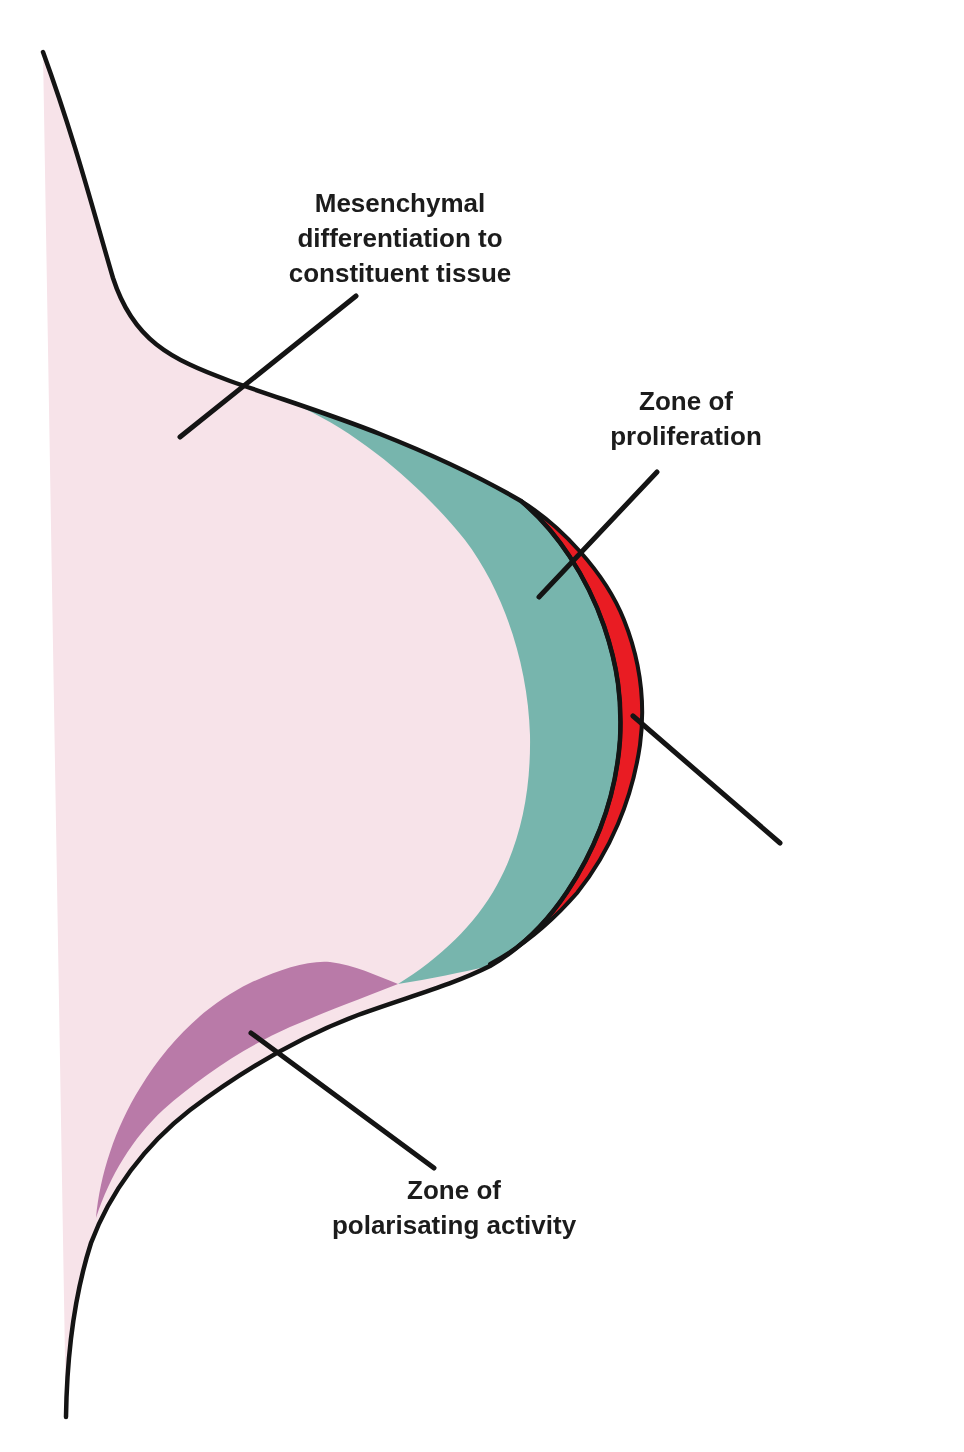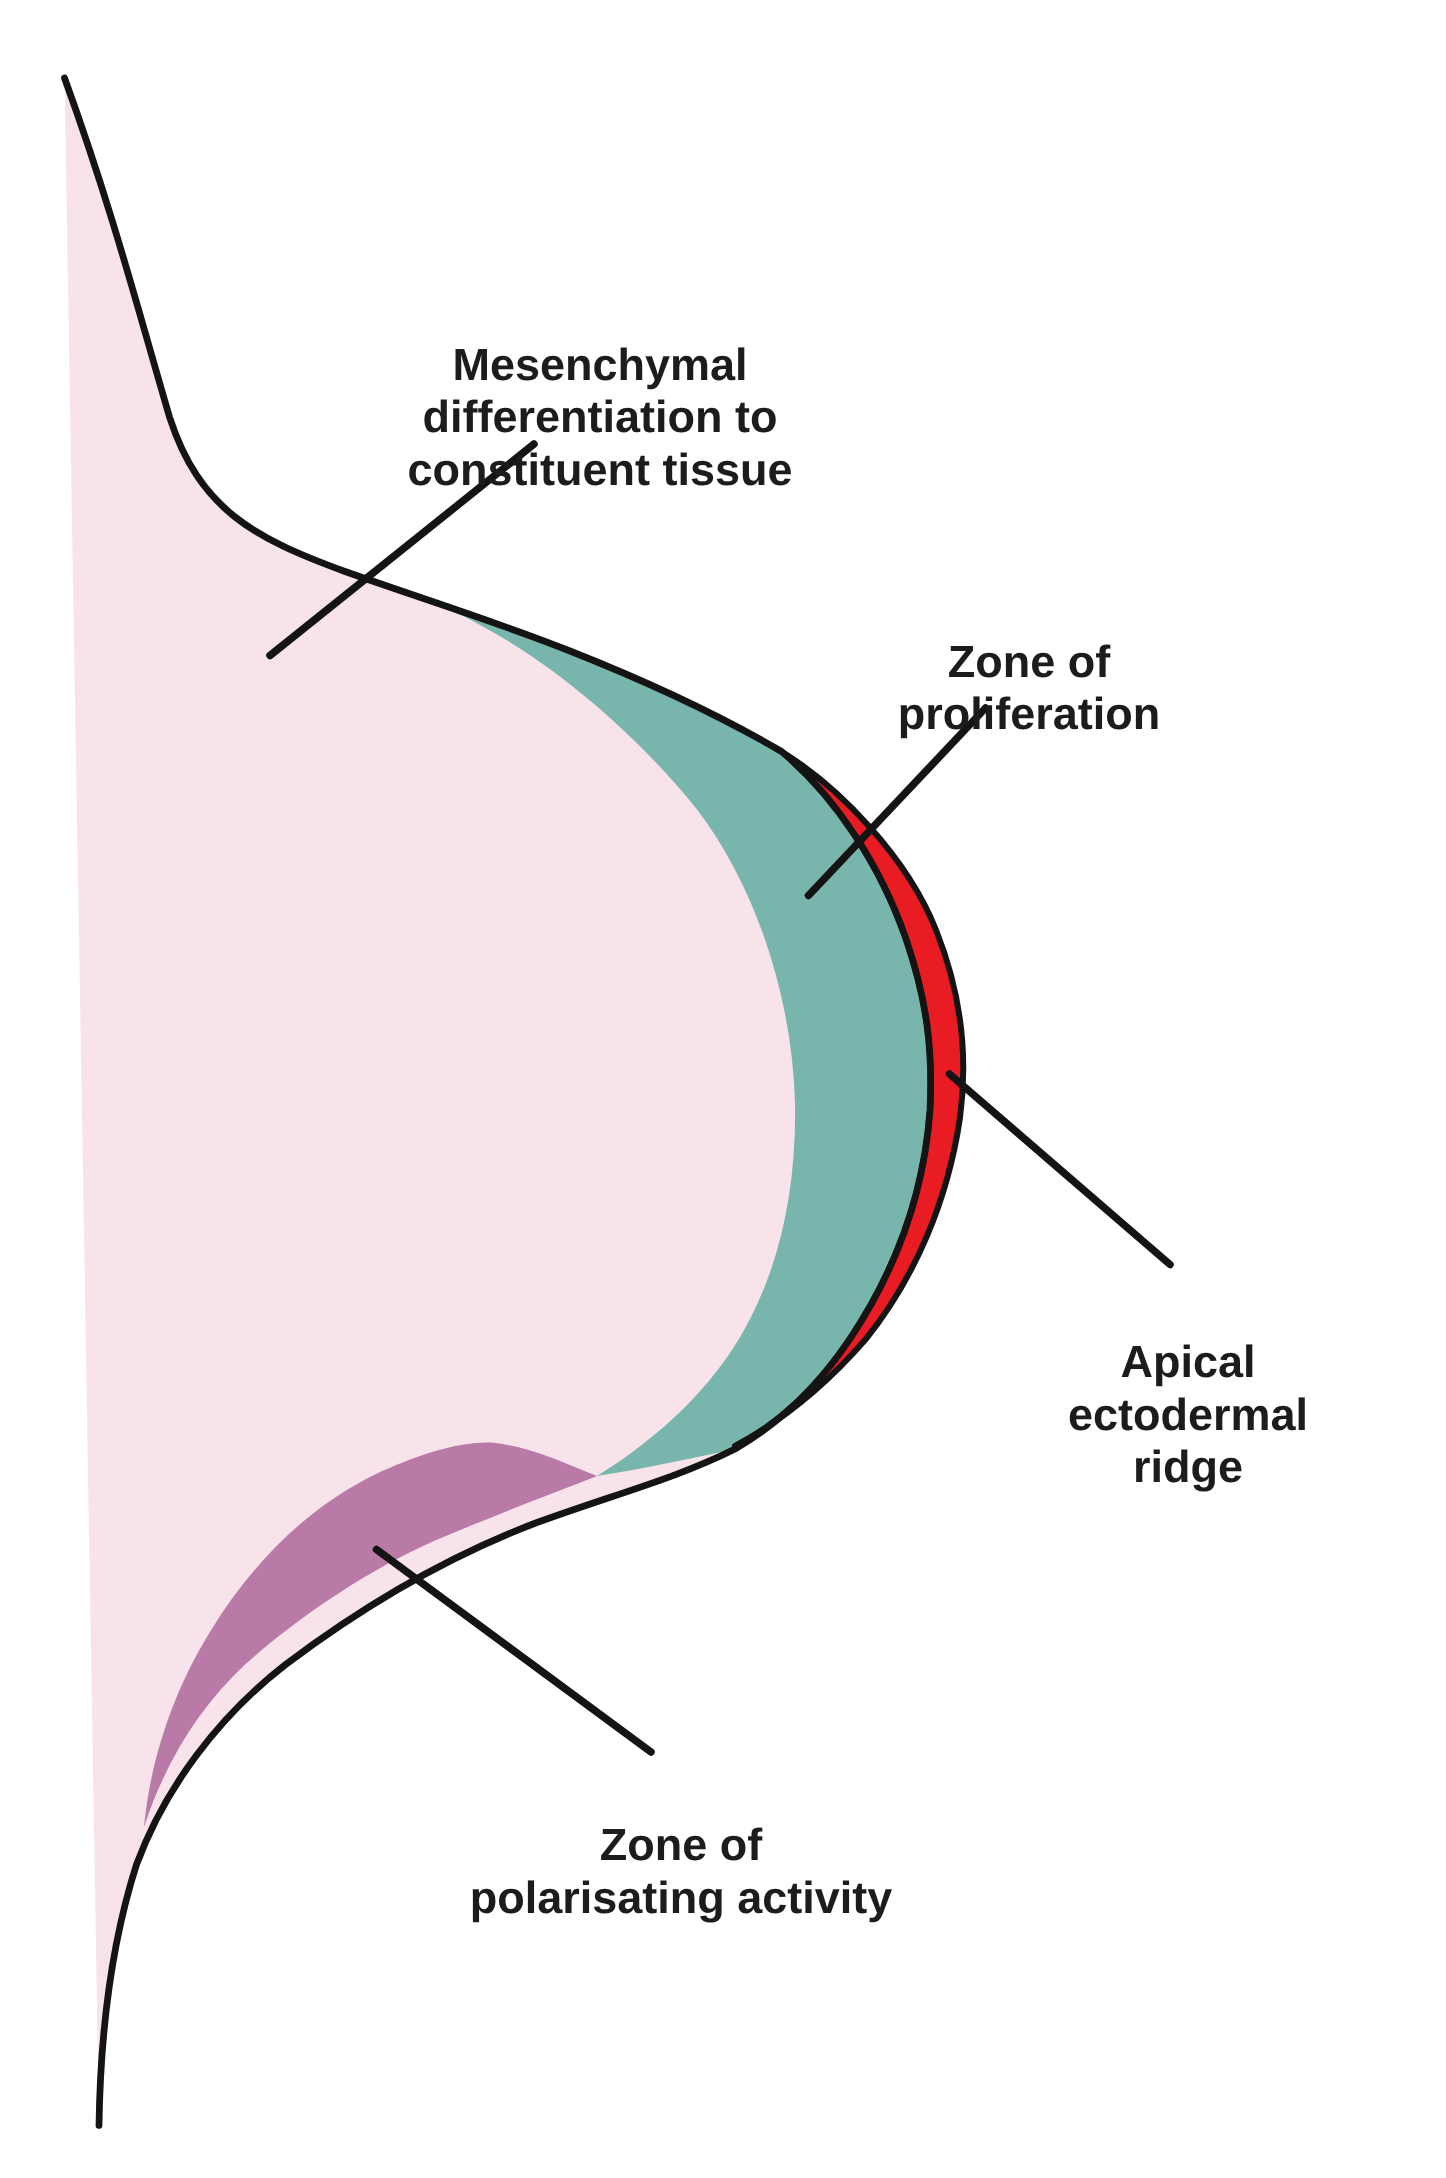--- a/index.html
+++ b/index.html
@@ -48,11 +48,10 @@
     transform: translateX(-50%);
     text-align: center;
     font-weight: 700;
-    font-size: 30px;
+    font-size: 26px;
     line-height: 35px;
     color: #1c1c1c;
     white-space: pre-line;
-    margin-top: 40px;
   }
 </style>
 </head>

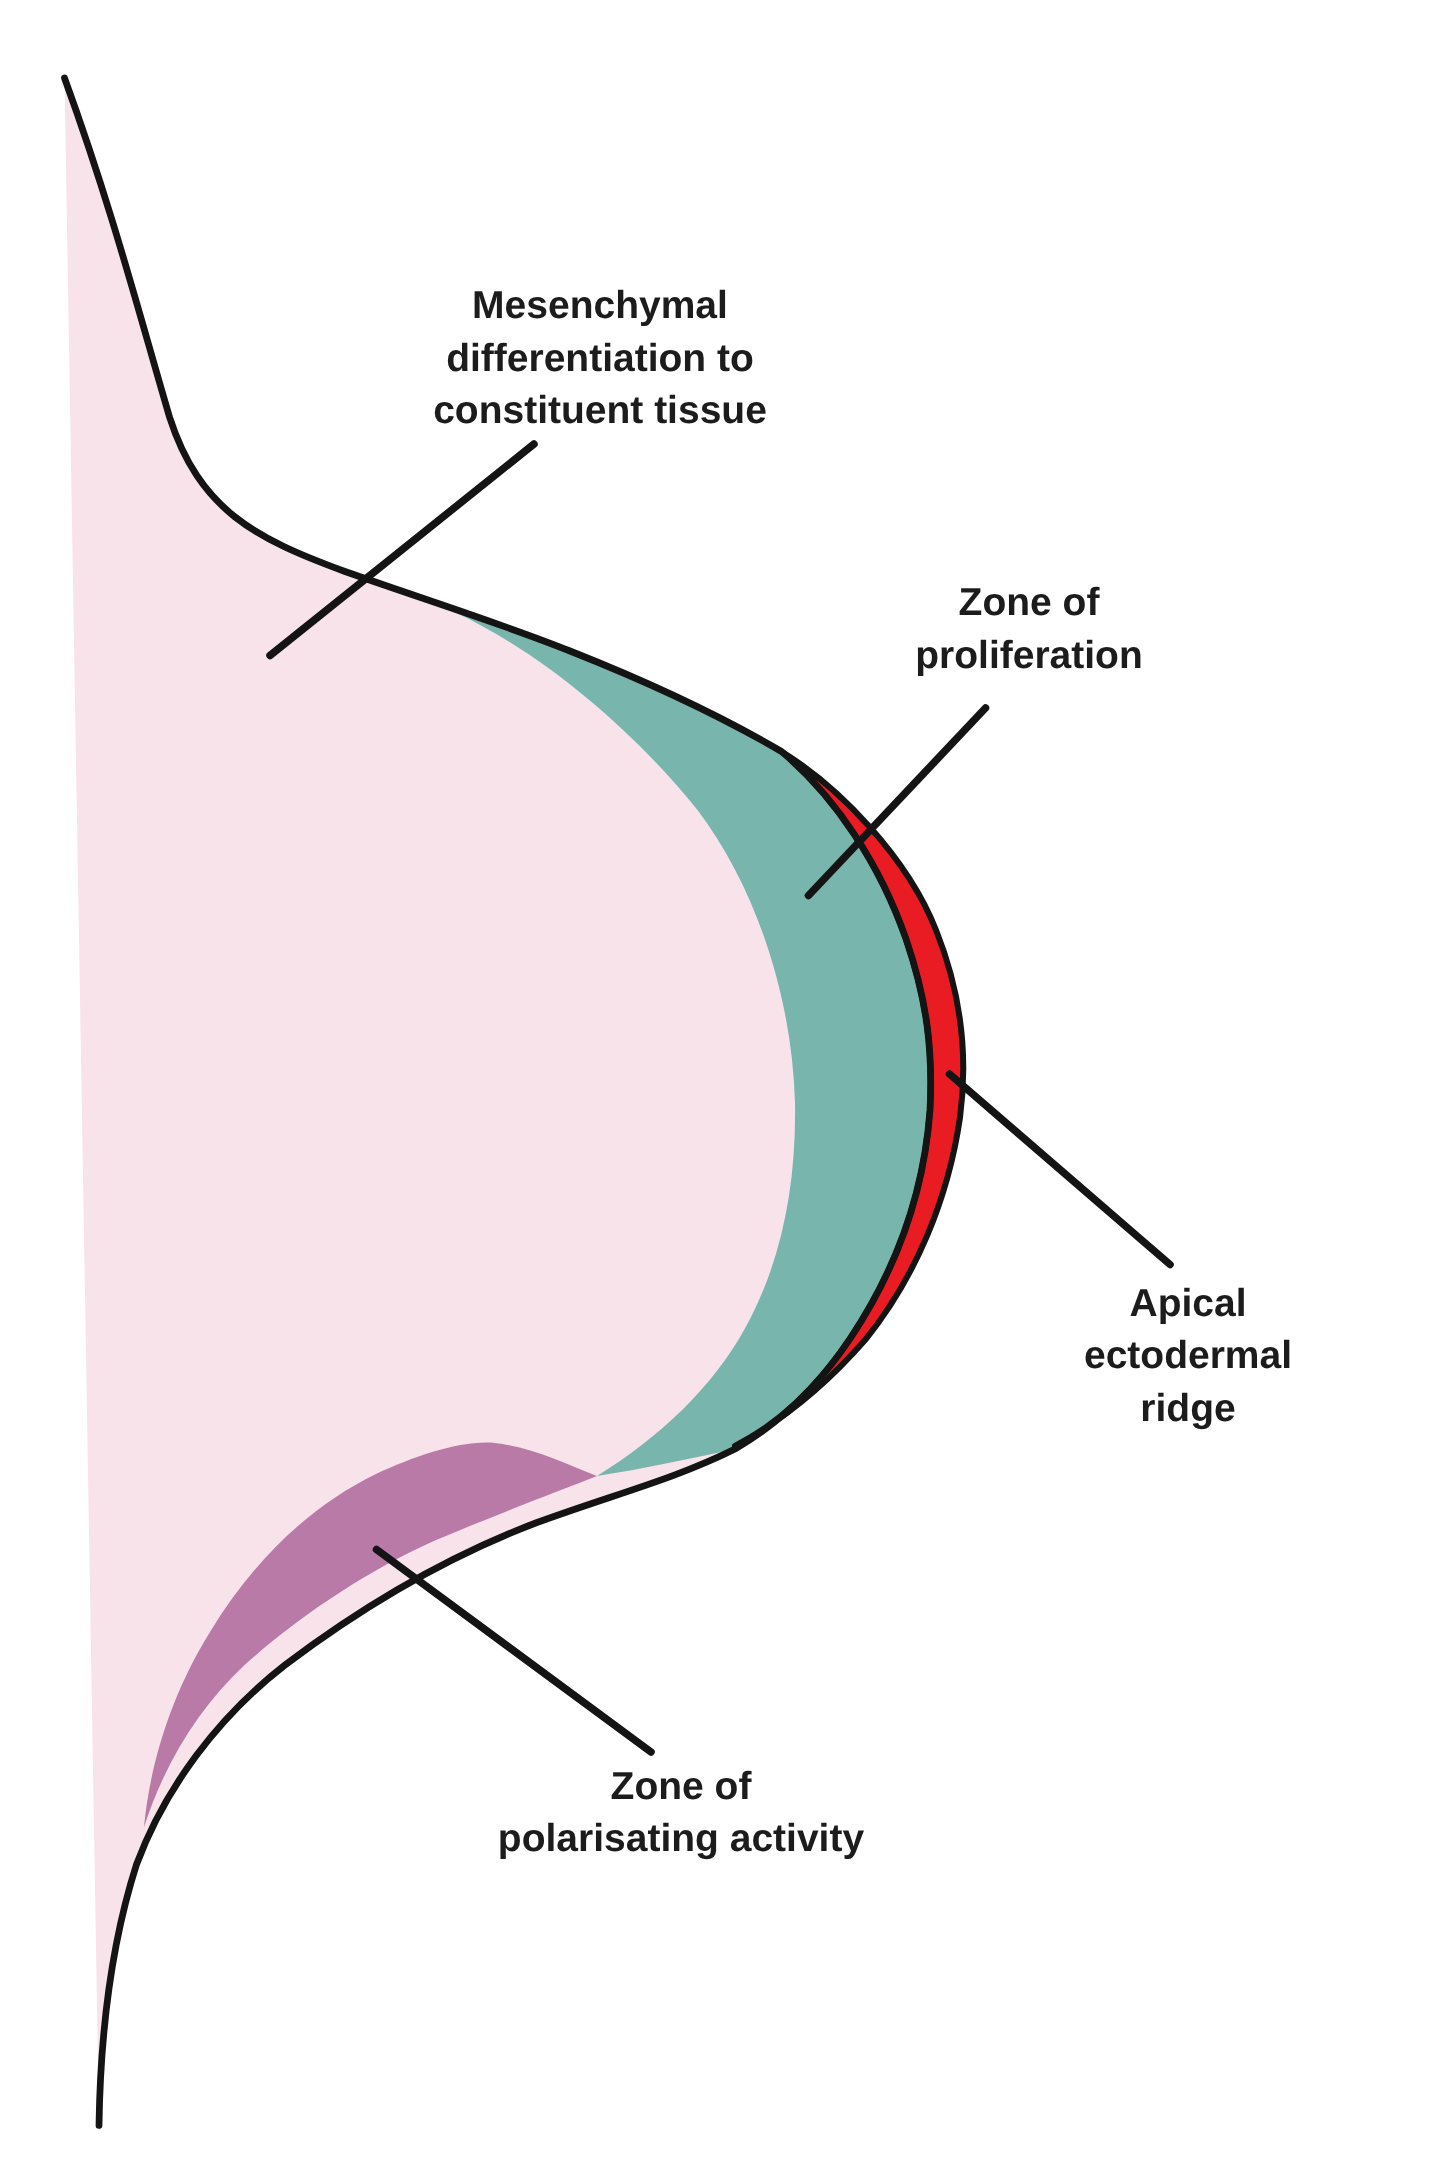--- a/index.html
+++ b/index.html
@@ -135,8 +135,6 @@
   <div class="label" style="left:686px; top:384px;">Zone of
 proliferation</div>
 
-  <div class="label" style="left:792px; top:851px;">Apical ectodermal
-ridge</div>
 
   <div class="label" style="left:454px; top:1173px;">Zone of
 polarisating activity</div>

